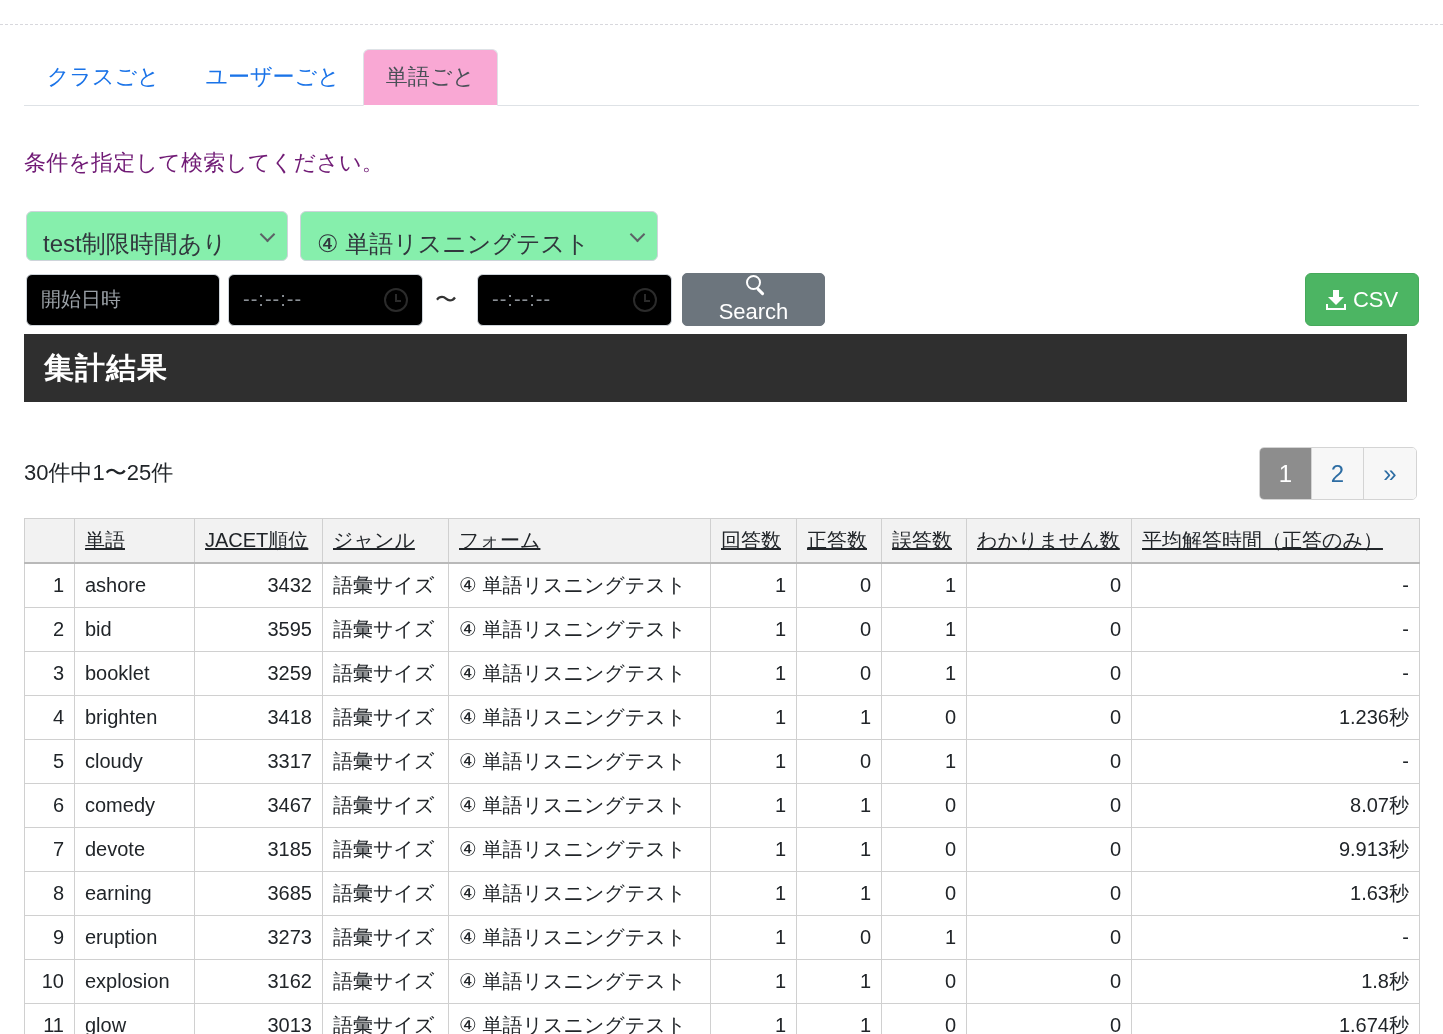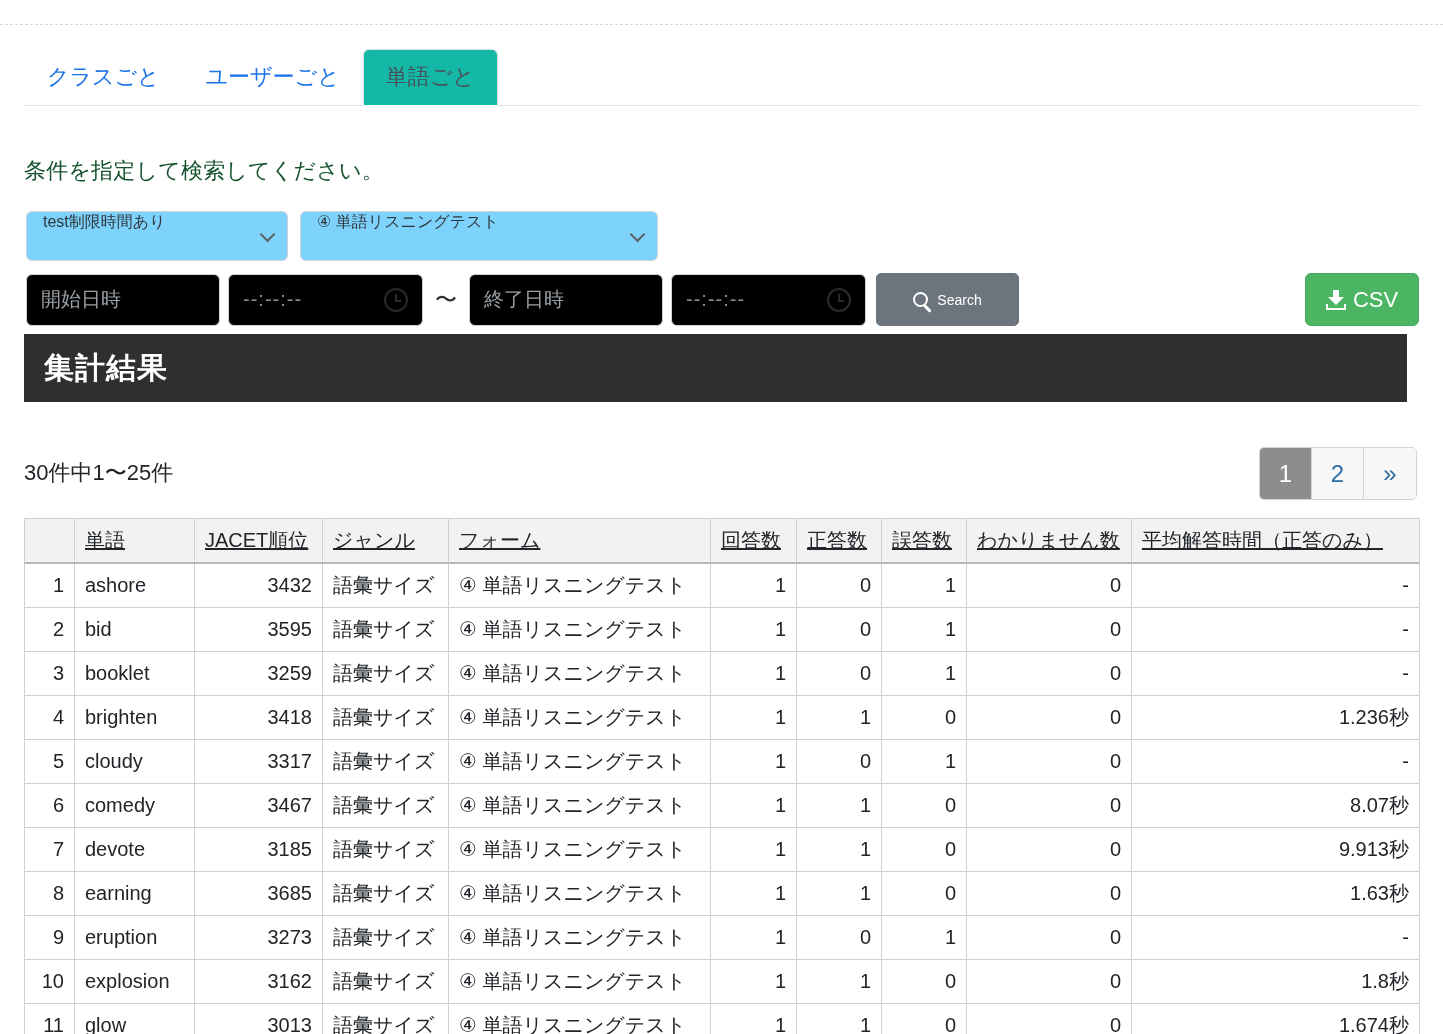--- a/index.html
+++ b/index.html
@@ -43,7 +43,7 @@
   }
   .tab.active {
     color: #495057;
-    background: #14b8a6;
+    background: #f9a8d4;
     border-color: #dee2e6 #dee2e6 #ffffff;
     cursor: default;
   }

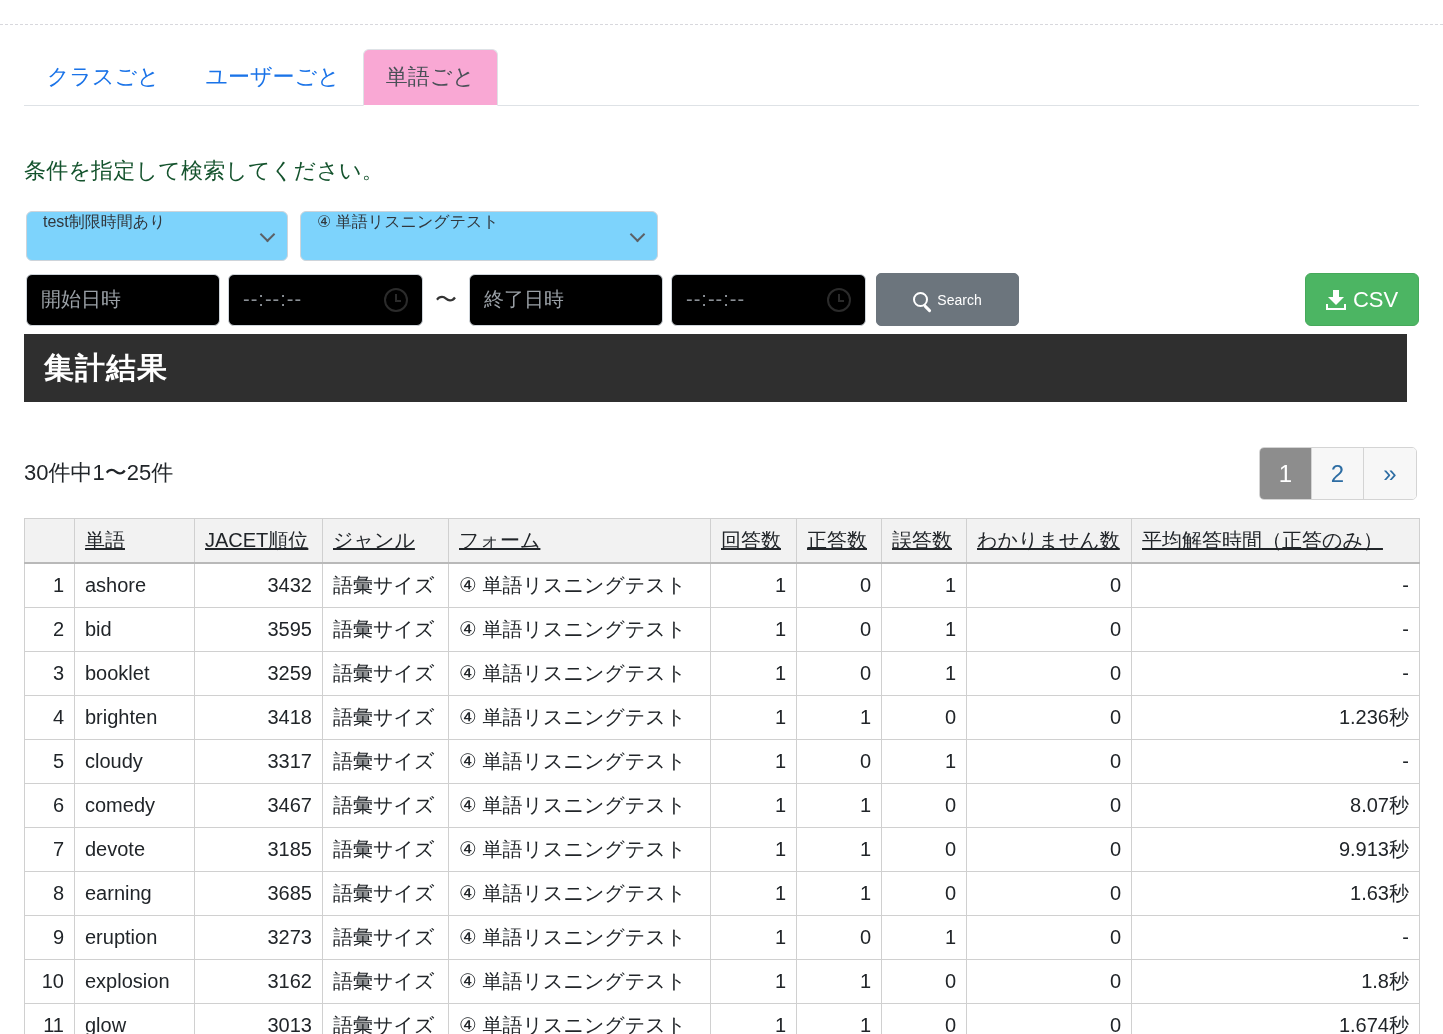--- a/index.html
+++ b/index.html
@@ -51,7 +51,7 @@
   
   .instruction {
     position: absolute; top: 148px; left: 24px;
-    font-size: 22px; color: #14532d; letter-spacing: .2px; margin-top: 8px;
+    font-size: 22px; color: #701a75; letter-spacing: .2px;
   }
 
   

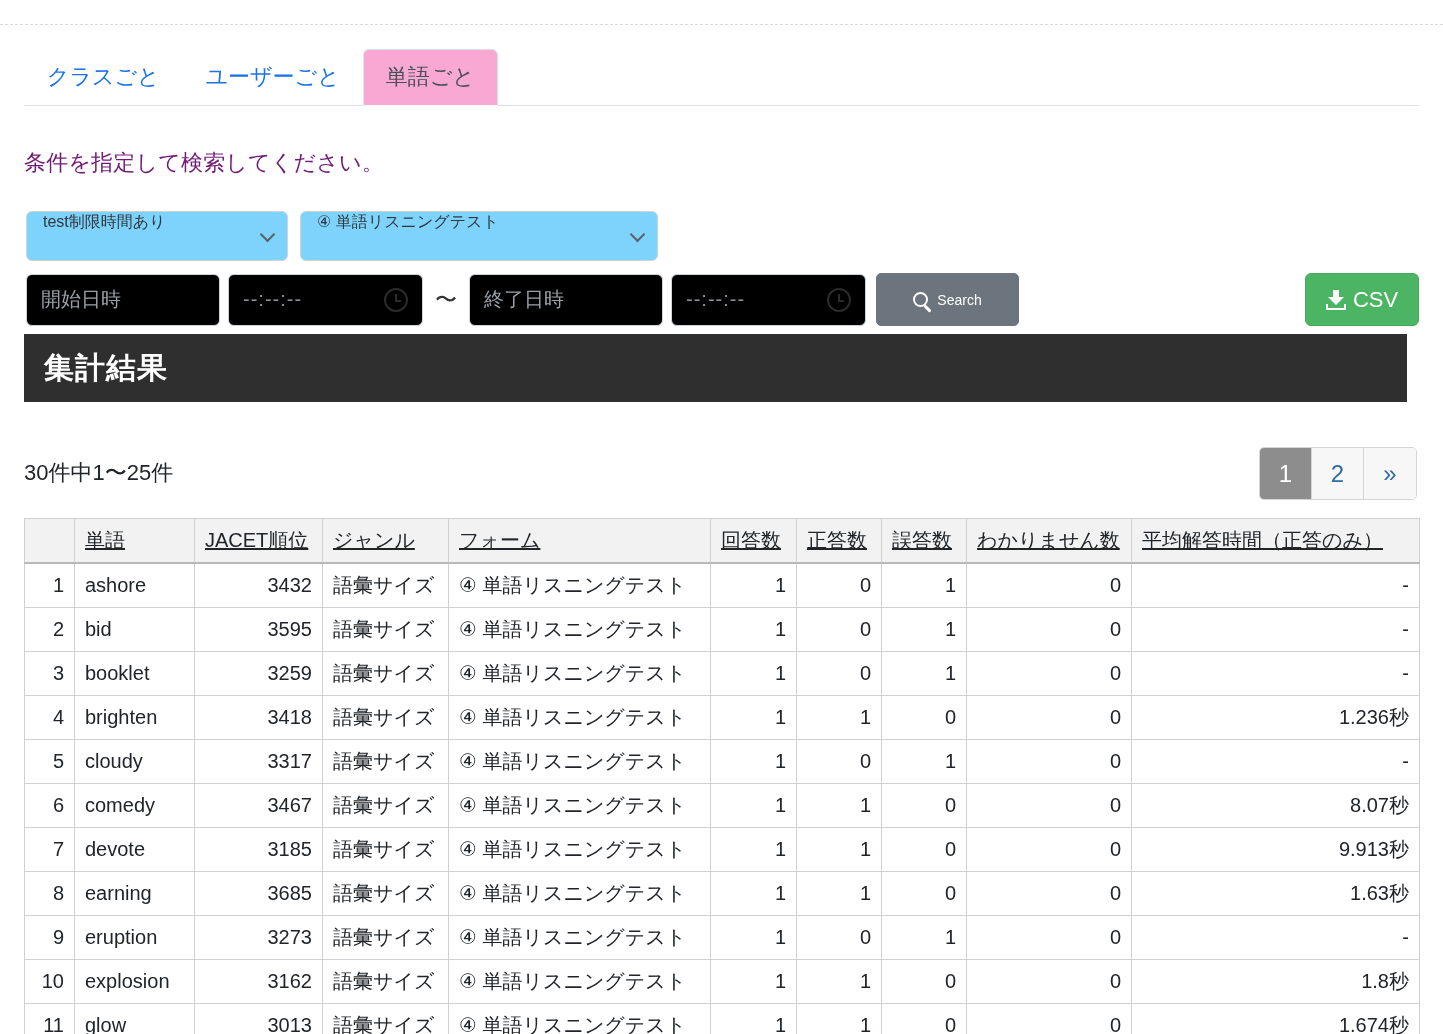--- a/index.html
+++ b/index.html
@@ -61,10 +61,10 @@
     height: 50px;
     border: 1px solid #ced4da;
     border-radius: 6px;
-    background: #7dd3fc;
-    display: flex; align-items: flex-start;
+    background: #86efac;
+    display: flex; align-items: flex-end;
     padding: 0 40px 0 16px;
-    font-size: 16px; color: #31373d;
+    font-size: 24px; color: #31373d;
     white-space: nowrap;
     cursor: pointer;
   }

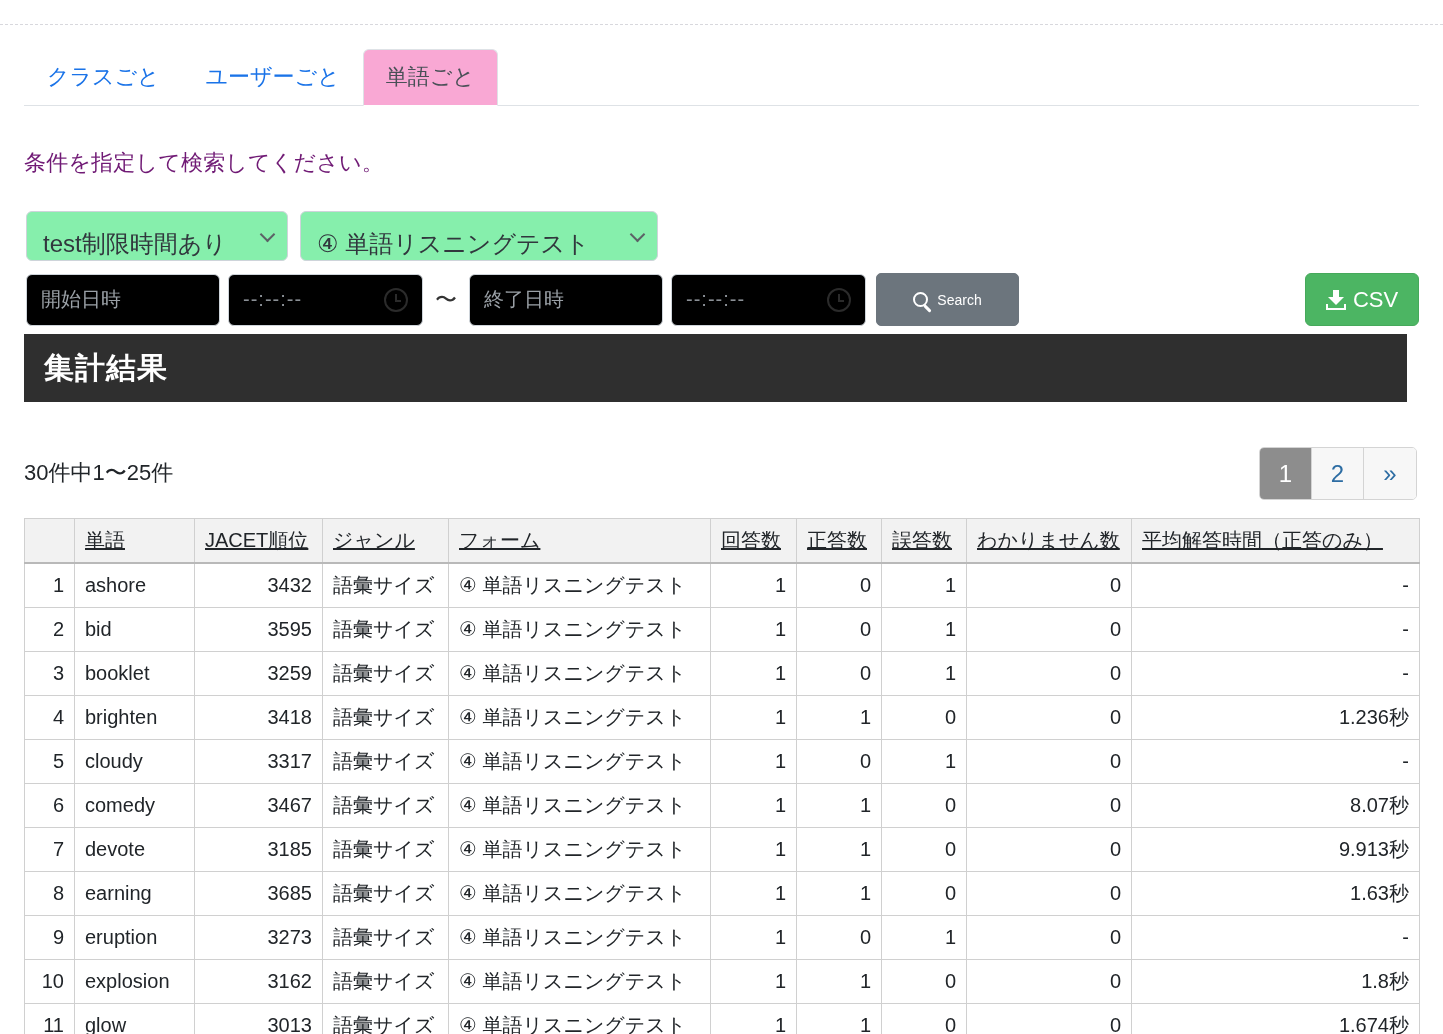--- a/index.html
+++ b/index.html
@@ -248,9 +248,6 @@
       <span class="clock"></span>
     </div>
     <span class="tilde">〜</span>
-    <div class="inp date">
-      <span class="ph">終了日時</span>
-    </div>
     <div class="inp time">
       <span class="tval">--:--:--</span>
       <span class="clock"></span>

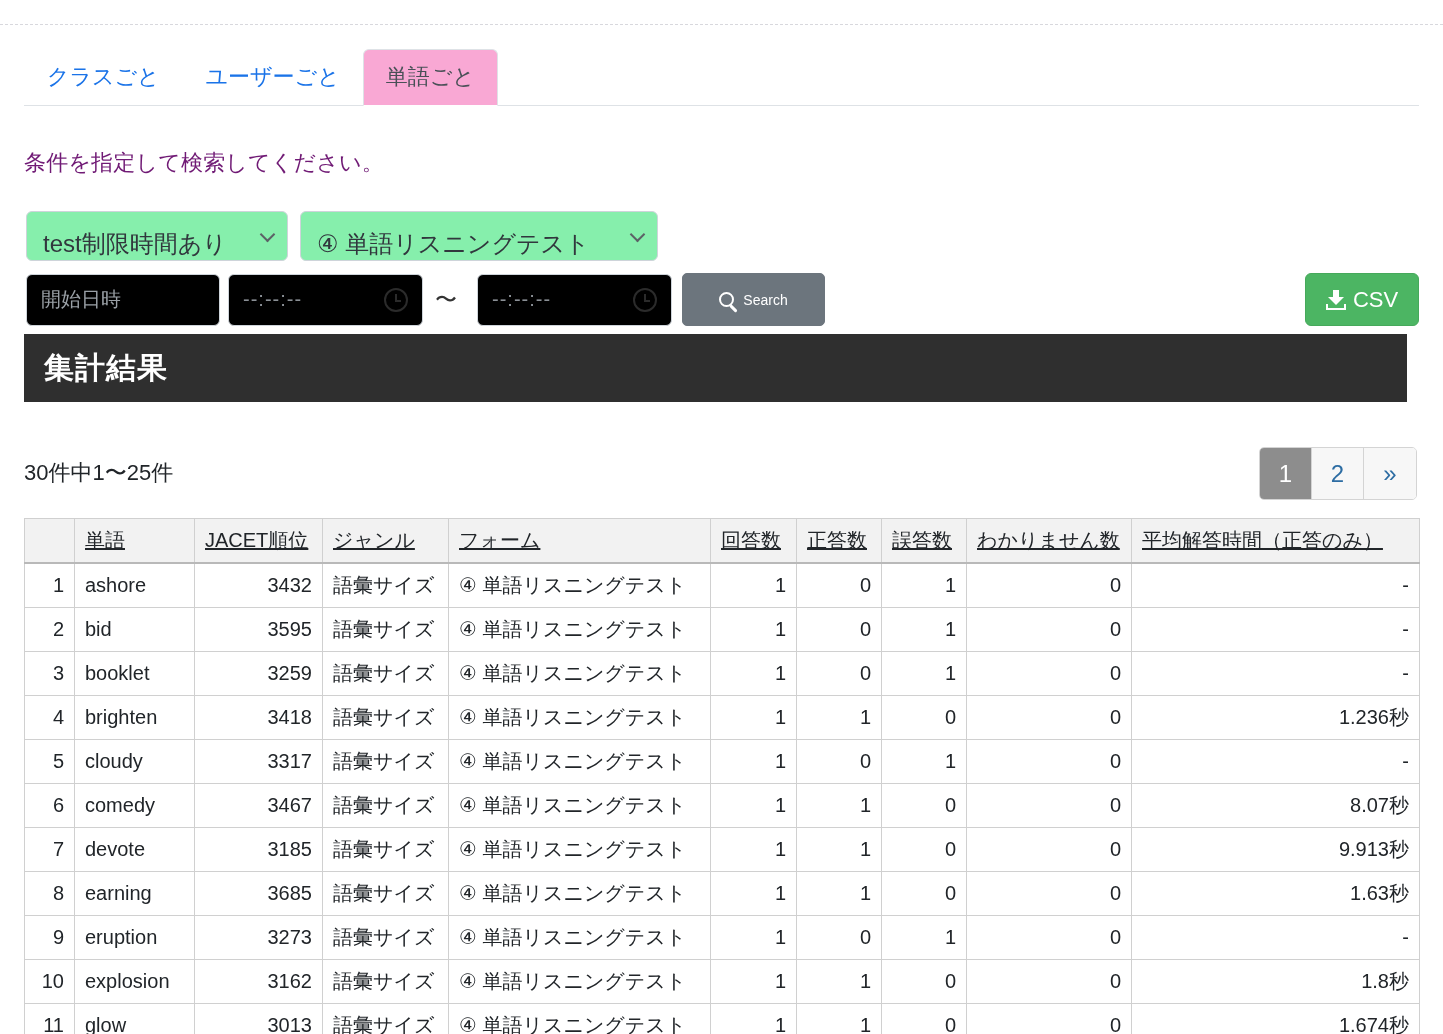--- a/index.html
+++ b/index.html
@@ -114,9 +114,10 @@
     background: #6c757d;
     border: 1px solid #6c757d;
     border-radius: 5px;
-    color: #fff; font-size: 14px;
+    color: #fff; font-size: 22px;
     display: flex; align-items: center; justify-content: center; gap: 9px;
     cursor: pointer;
+    flex-direction: column;
   }
   .mag { width: 15px; height: 15px; border: 2.6px solid #fff; border-radius: 50%; position: relative; }
   .mag::after {

